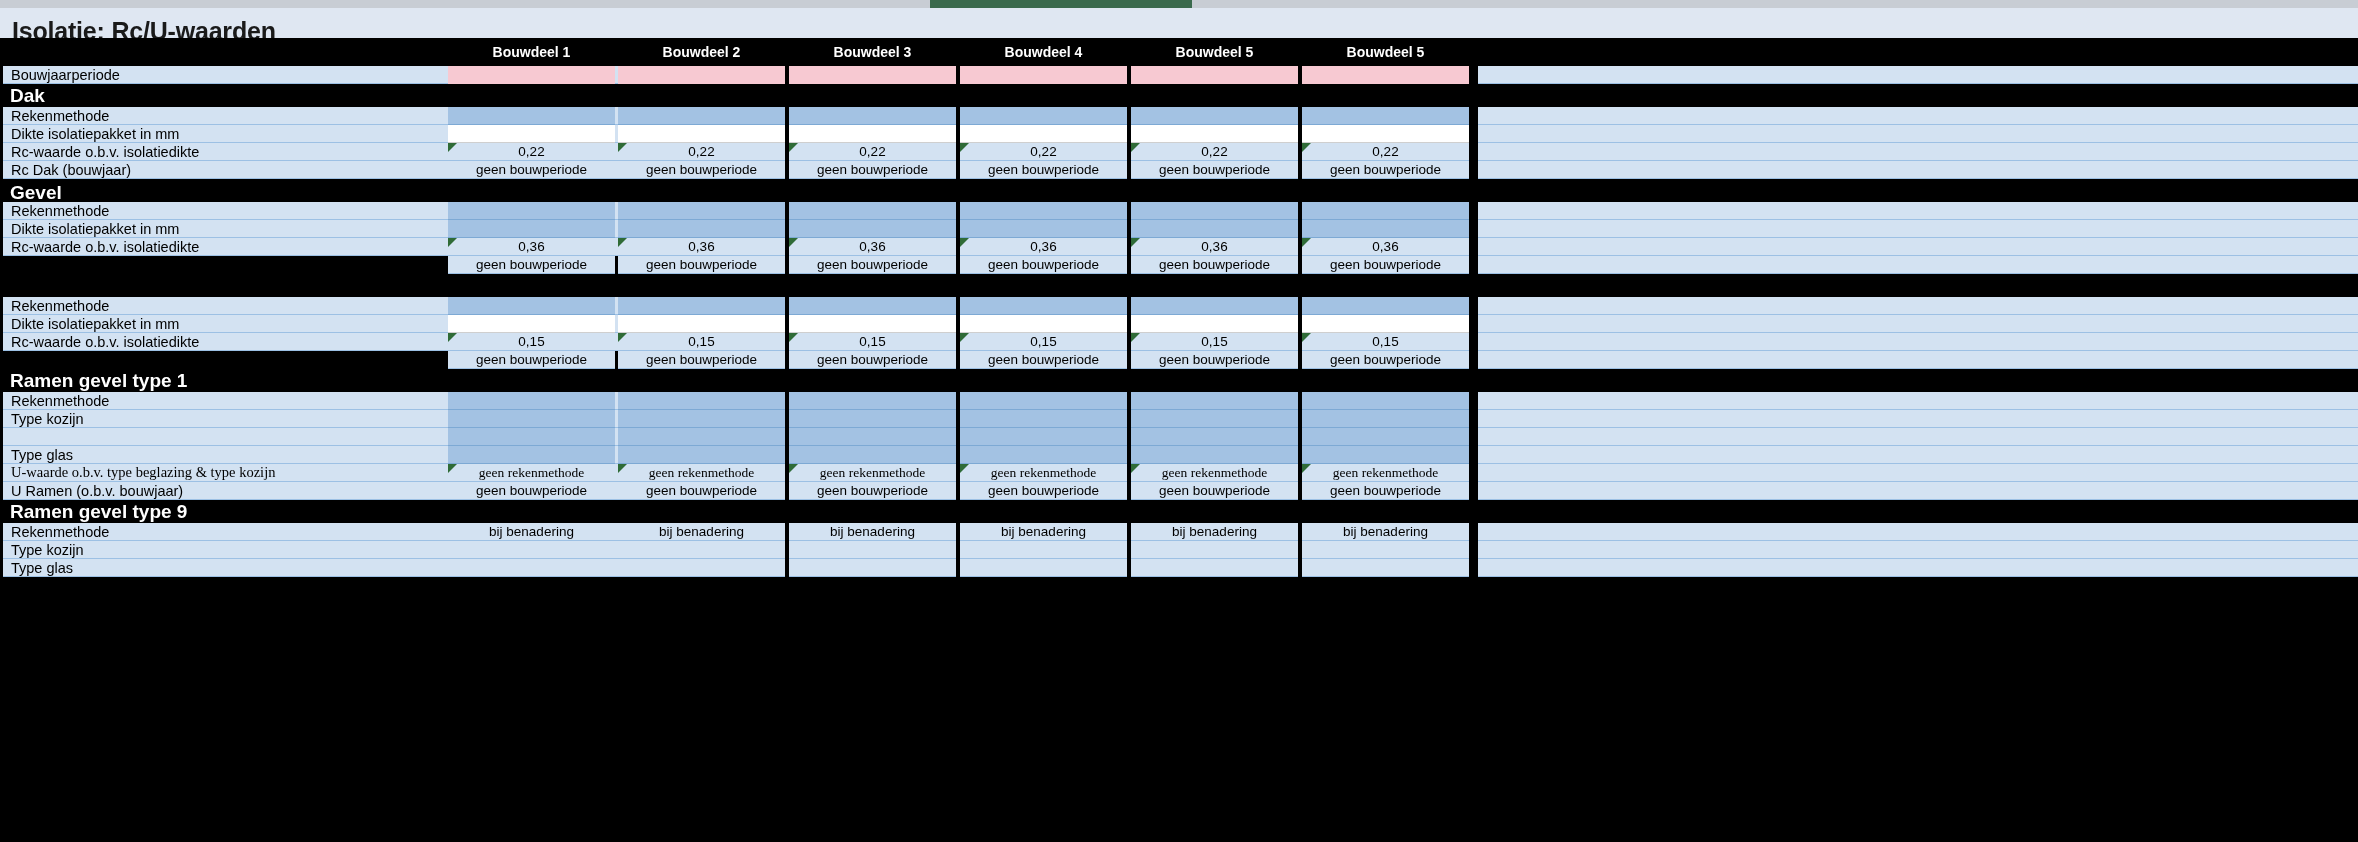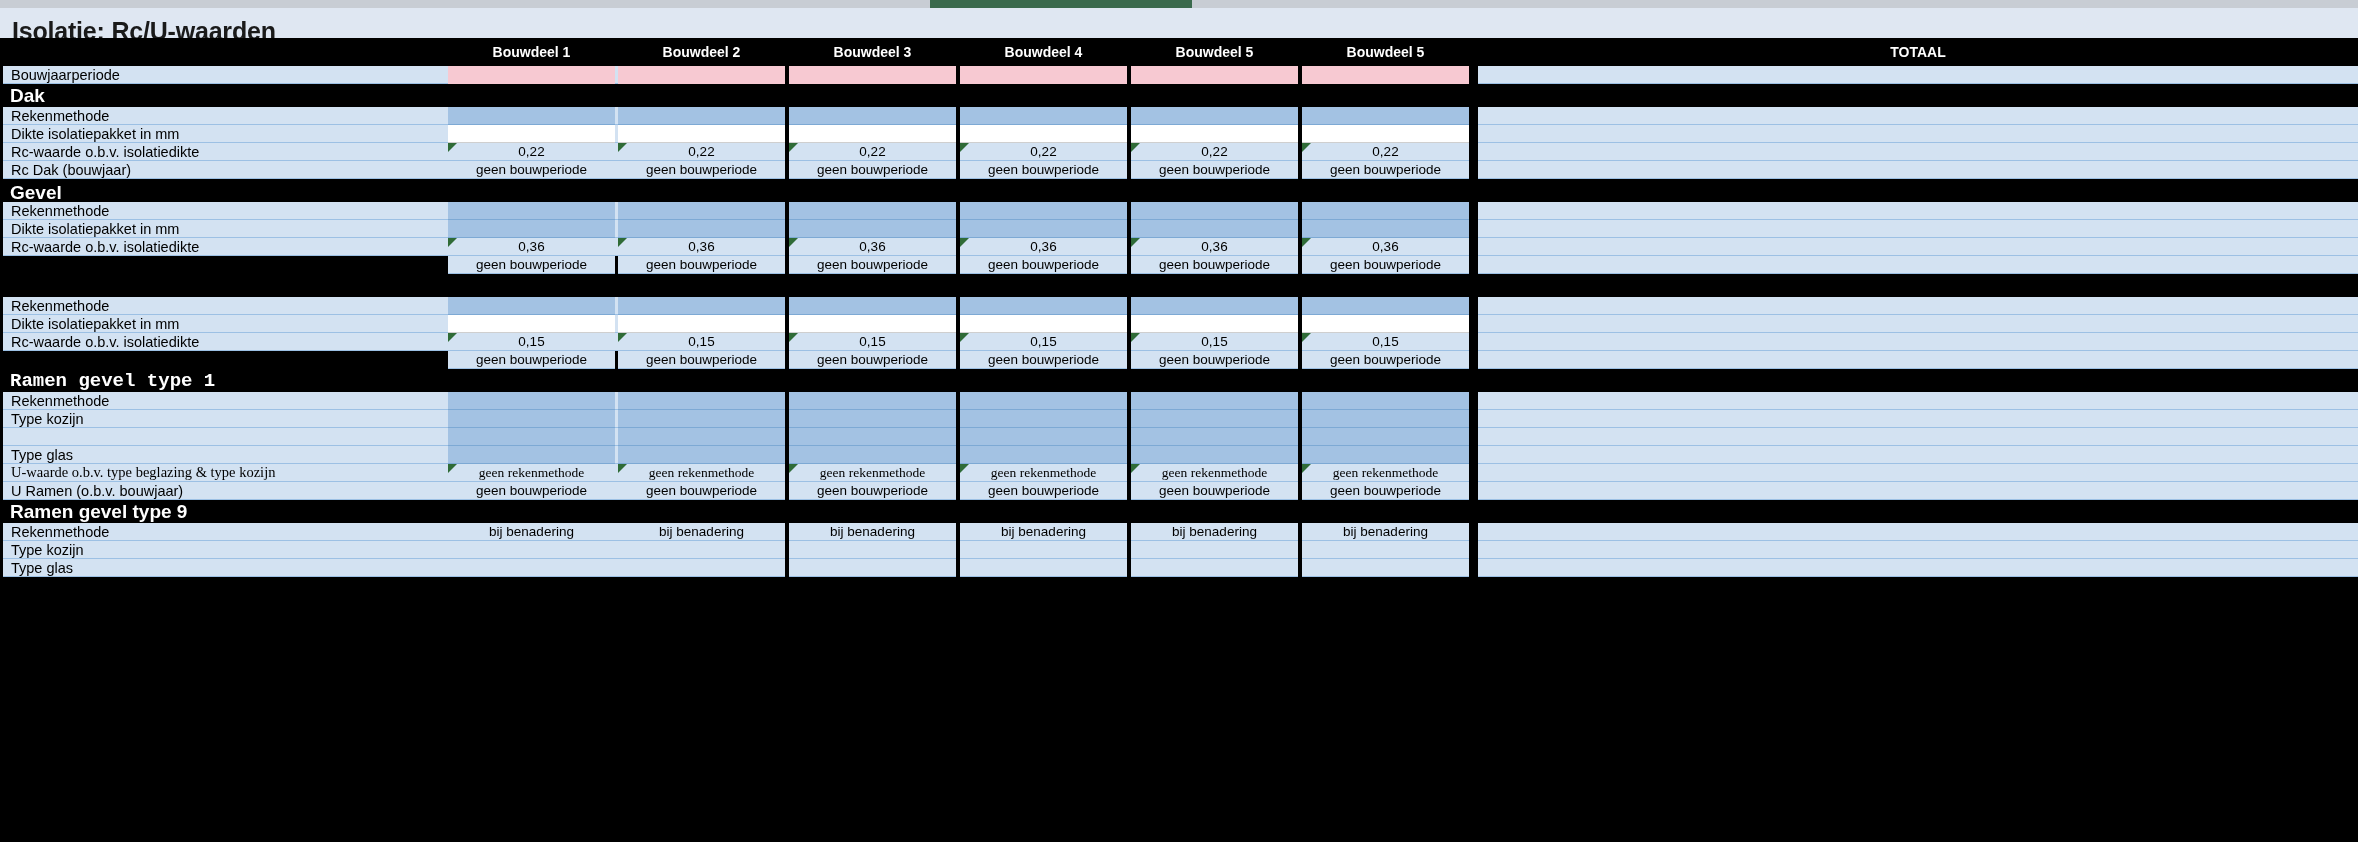--- a/index.html
+++ b/index.html
@@ -122,7 +122,6 @@
       <div class="hdr-cell" style="left: 960px; width: 167px;">Bouwdeel 4</div>
       <div class="hdr-cell" style="left: 1131px; width: 167px;">Bouwdeel 5</div>
       <div class="hdr-cell" style="left: 1302px; width: 167px;">Bouwdeel 5</div>
-      <div class="hdr-cell" style="left: 1478px; width: 880px;">TOTAAL</div>
     </div>
 <div class="row" style="top: 28px; height: 18px;">
       <div class="lbl" style="top: 0px; height: 18px; width: 664px;">Bouwjaarperiode</div>

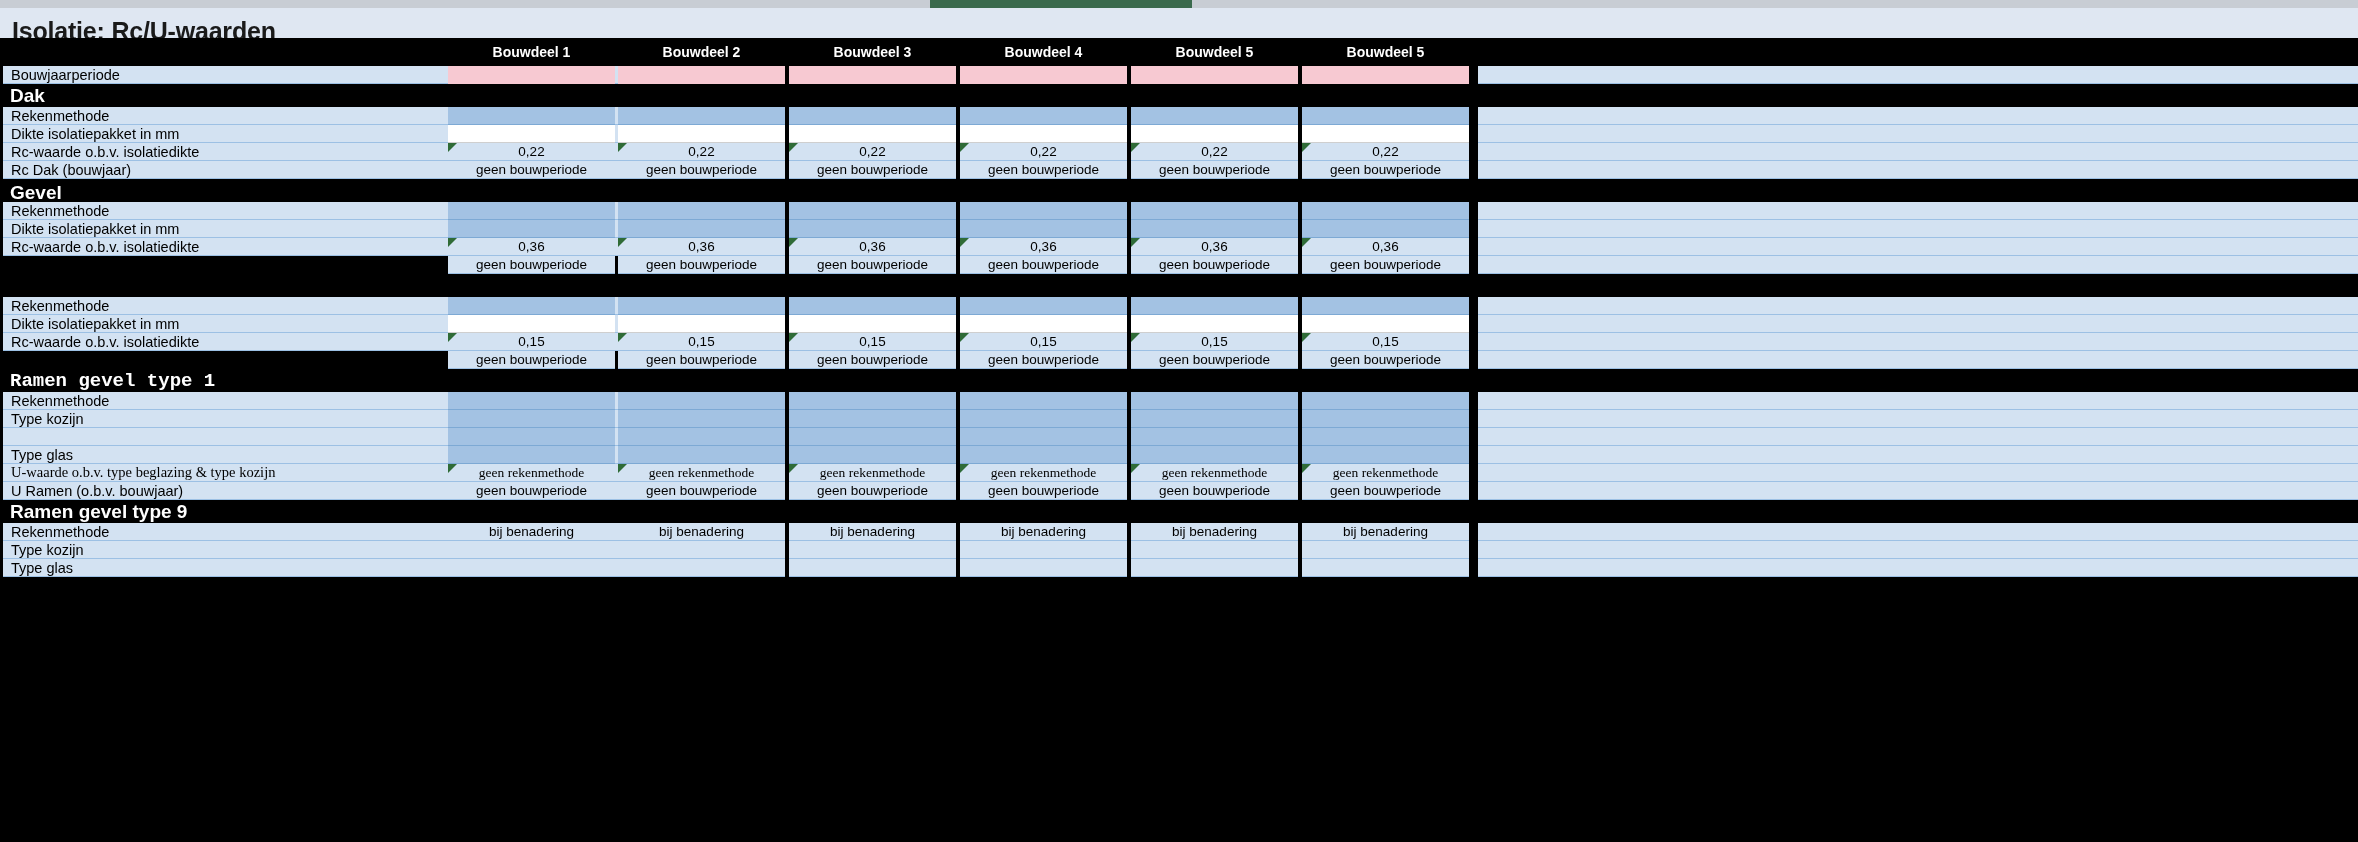--- a/index.html
+++ b/index.html
@@ -258,7 +258,7 @@
       <div class="cell c-total" style="left: 1478px; width: 880px; top: 0px; height: 18px;"></div>
     </div>
     <div class="row section-row" style="top: 331px; height: 23px;">
-      <div class="section-title" style="top: 0px; height: 23px; font-family: Liberation Mono, monospace;">Ramen gevel type 1</div>
+      <div class="section-title" style="top: 0px; height: 23px;">Ramen gevel type 1</div>
     </div>
     <div class="row" style="top: 354px; height: 18px;">
       <div class="lbl" style="top: 0px; height: 18px; width: 664px;">Rekenmethode</div>

